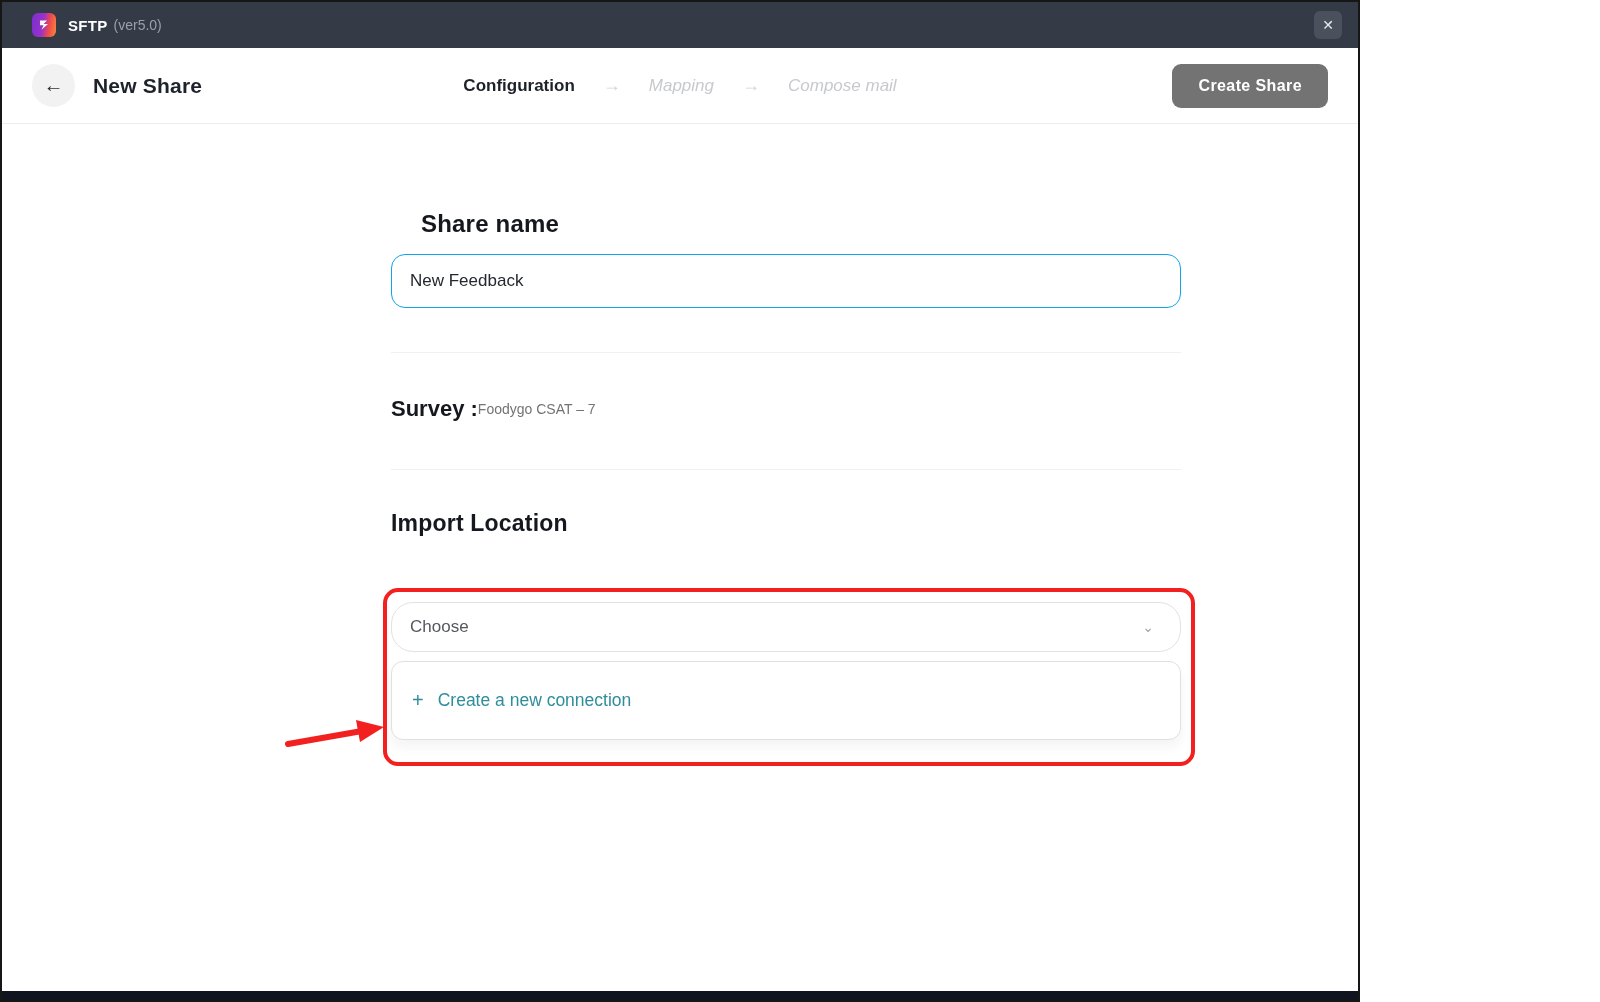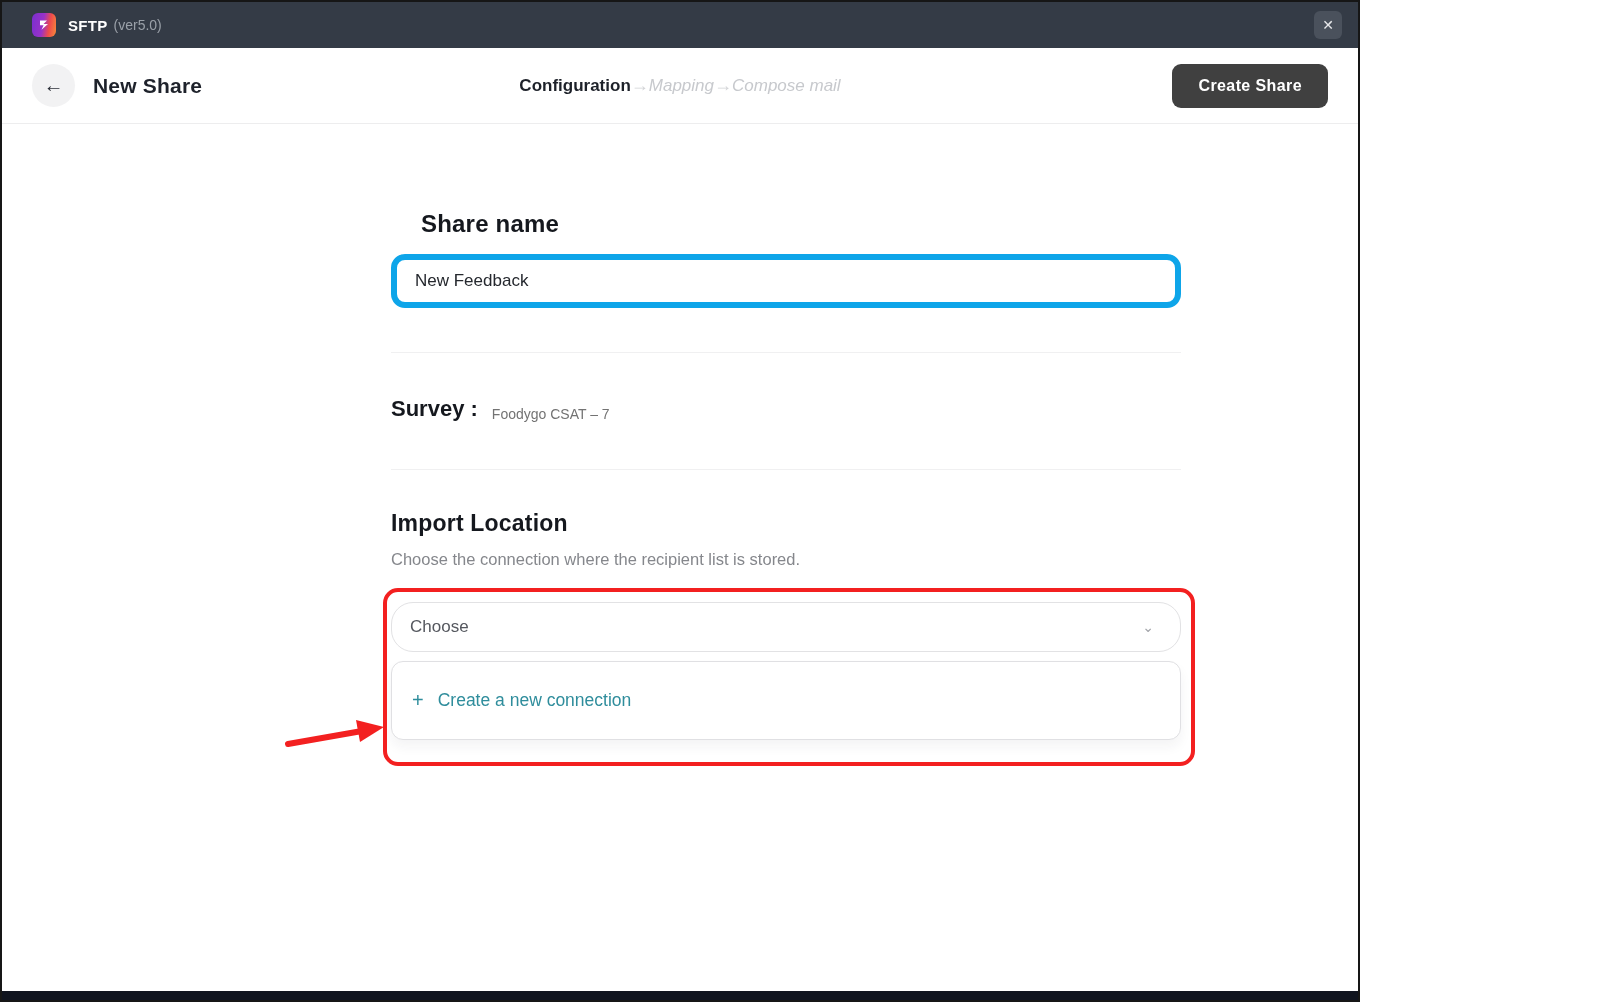--- a/index.html
+++ b/index.html
@@ -46,7 +46,7 @@
 
   .stepper {
     position:absolute; left:50%; transform:translateX(-50%);
-    display:flex; align-items:center; gap:0; white-space:nowrap;
+    display:flex; align-items:center; gap:28px; white-space:nowrap;
   }
   .step { font-size:17px; }
   .step.active { color:#1d2129; font-weight:bold; }

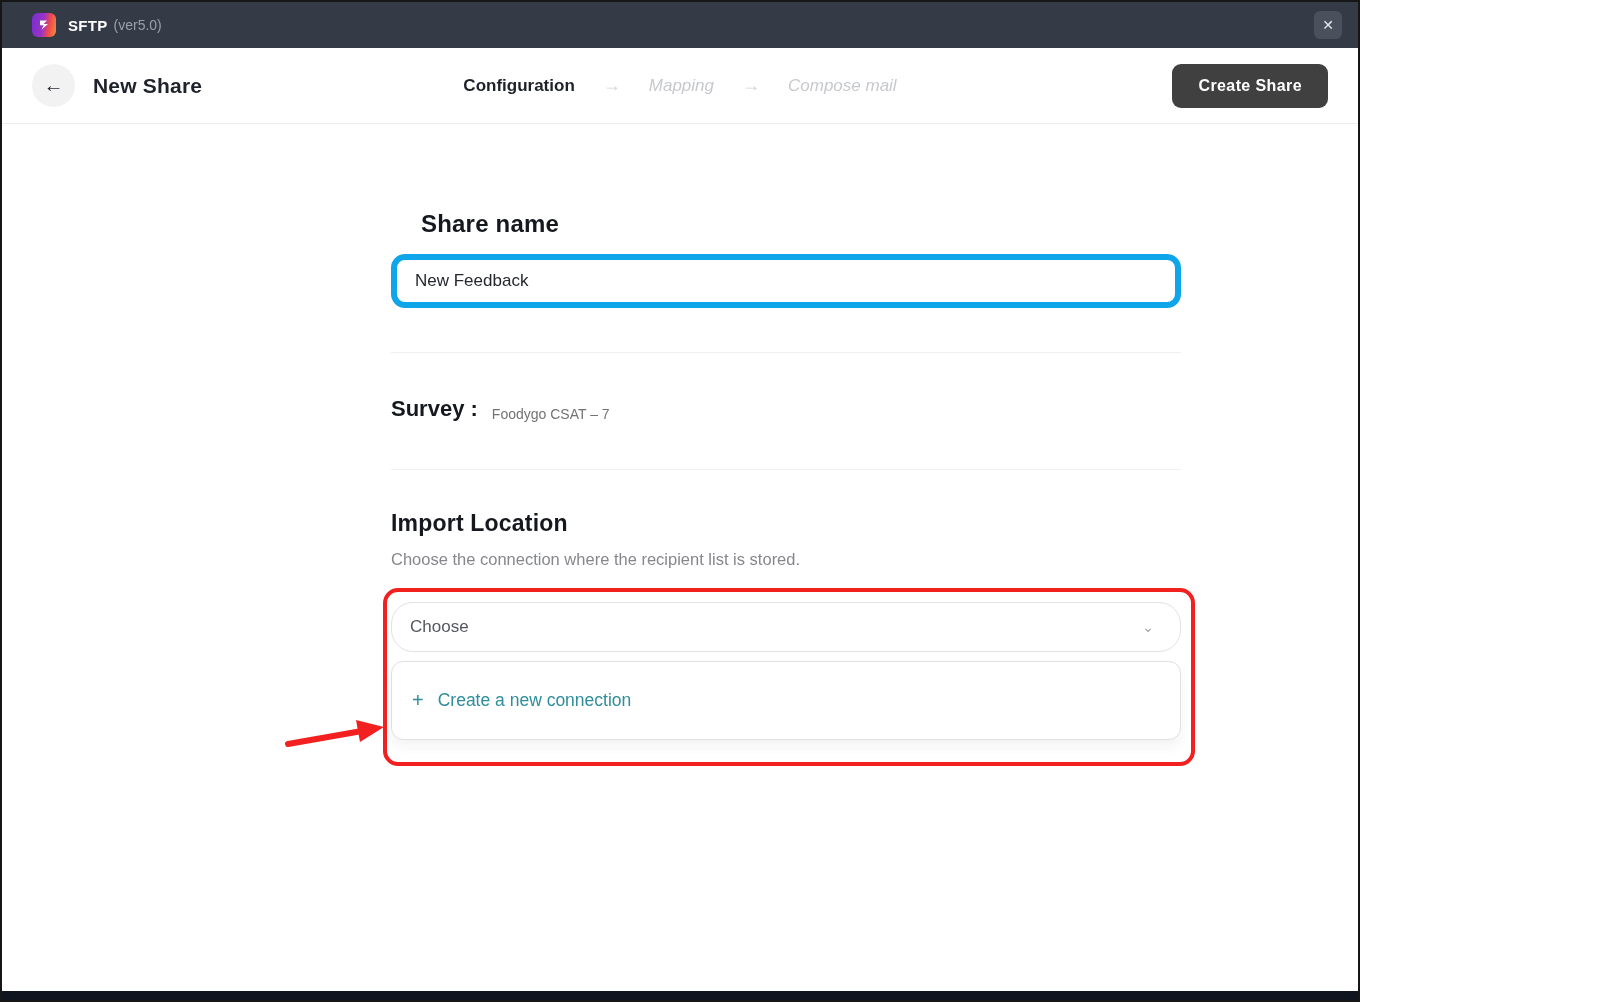--- a/index.html
+++ b/index.html
@@ -54,7 +54,7 @@
   .step-arrow { color:#d3d4d7; font-size:18px; }
 
   .create-share-btn {
-    margin-left:auto; background:#404040; color:#ffffff;
+    margin-left:auto; background:#737373; color:#ffffff;
     font-size:16px; font-weight:bold; letter-spacing:.4px;
     border:none; border-radius:9px; padding:13px 26px; cursor:default;
   }

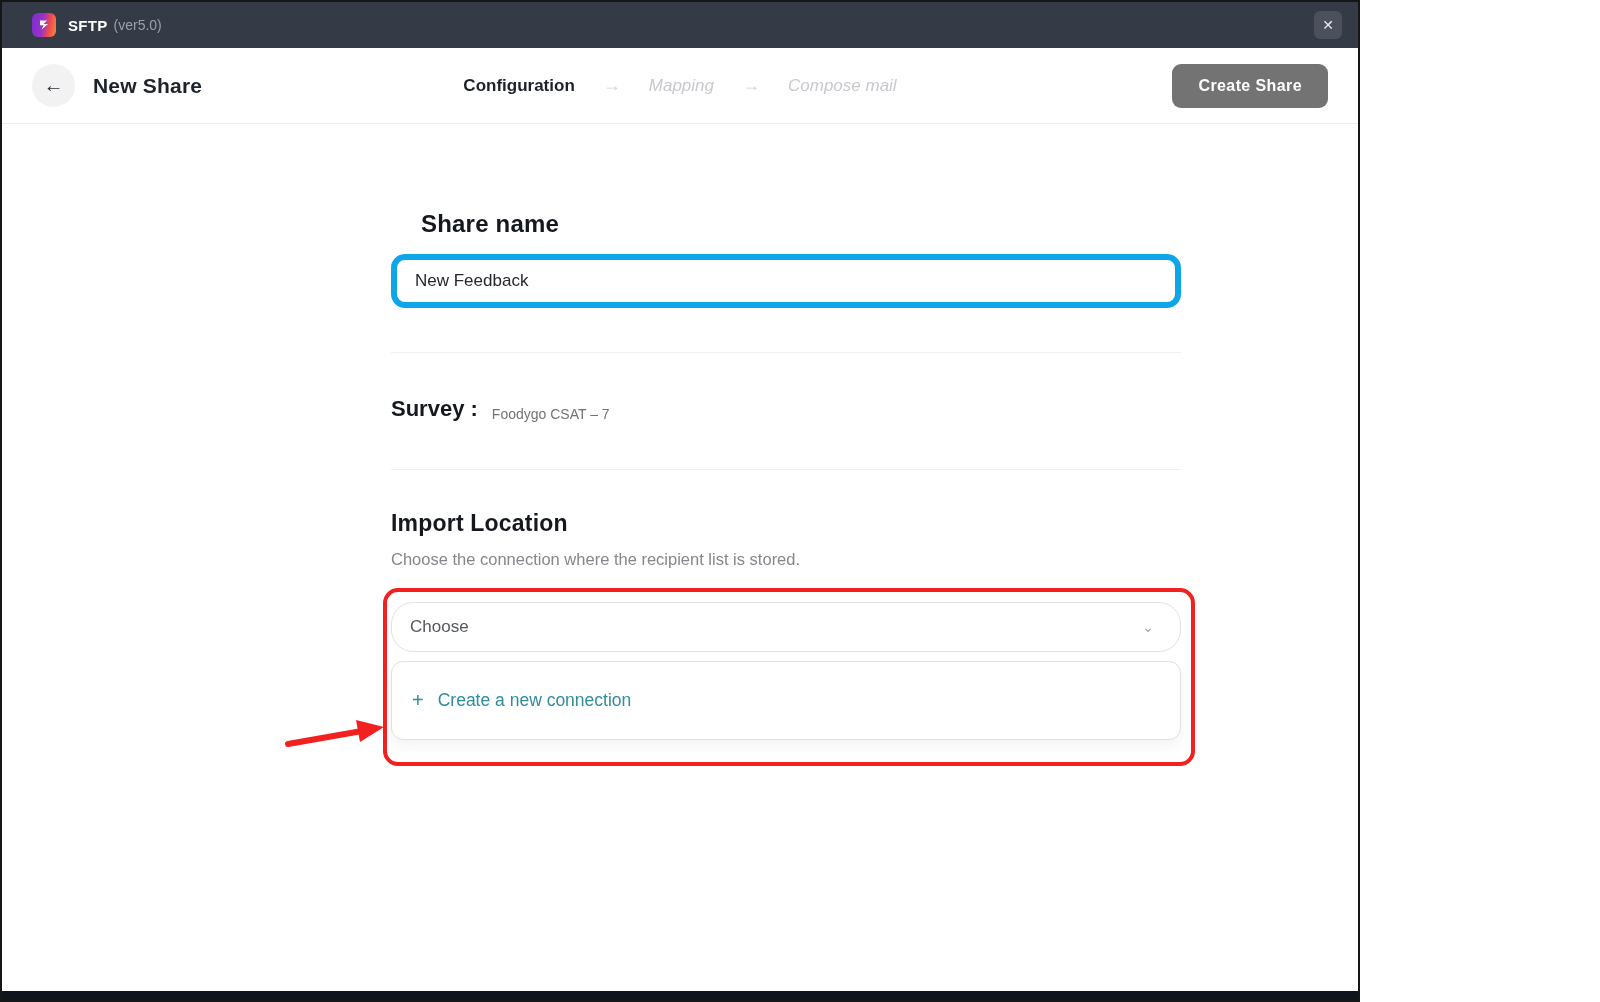--- a/index.html
+++ b/index.html
@@ -67,7 +67,7 @@
   .h-share { top:86px; }  
   .text-input {
     position:absolute; top:130px; left:389px; width:790px; height:54px;
-    border:6px solid #0ea5e9; border-radius:14px; background:#fff;
+    border:1px solid #0ea5e9; border-radius:14px; background:#fff;
     font-size:17px; color:#25282e; padding:0 18px;
     font-family:"Liberation Sans","DejaVu Sans",sans-serif;
   }

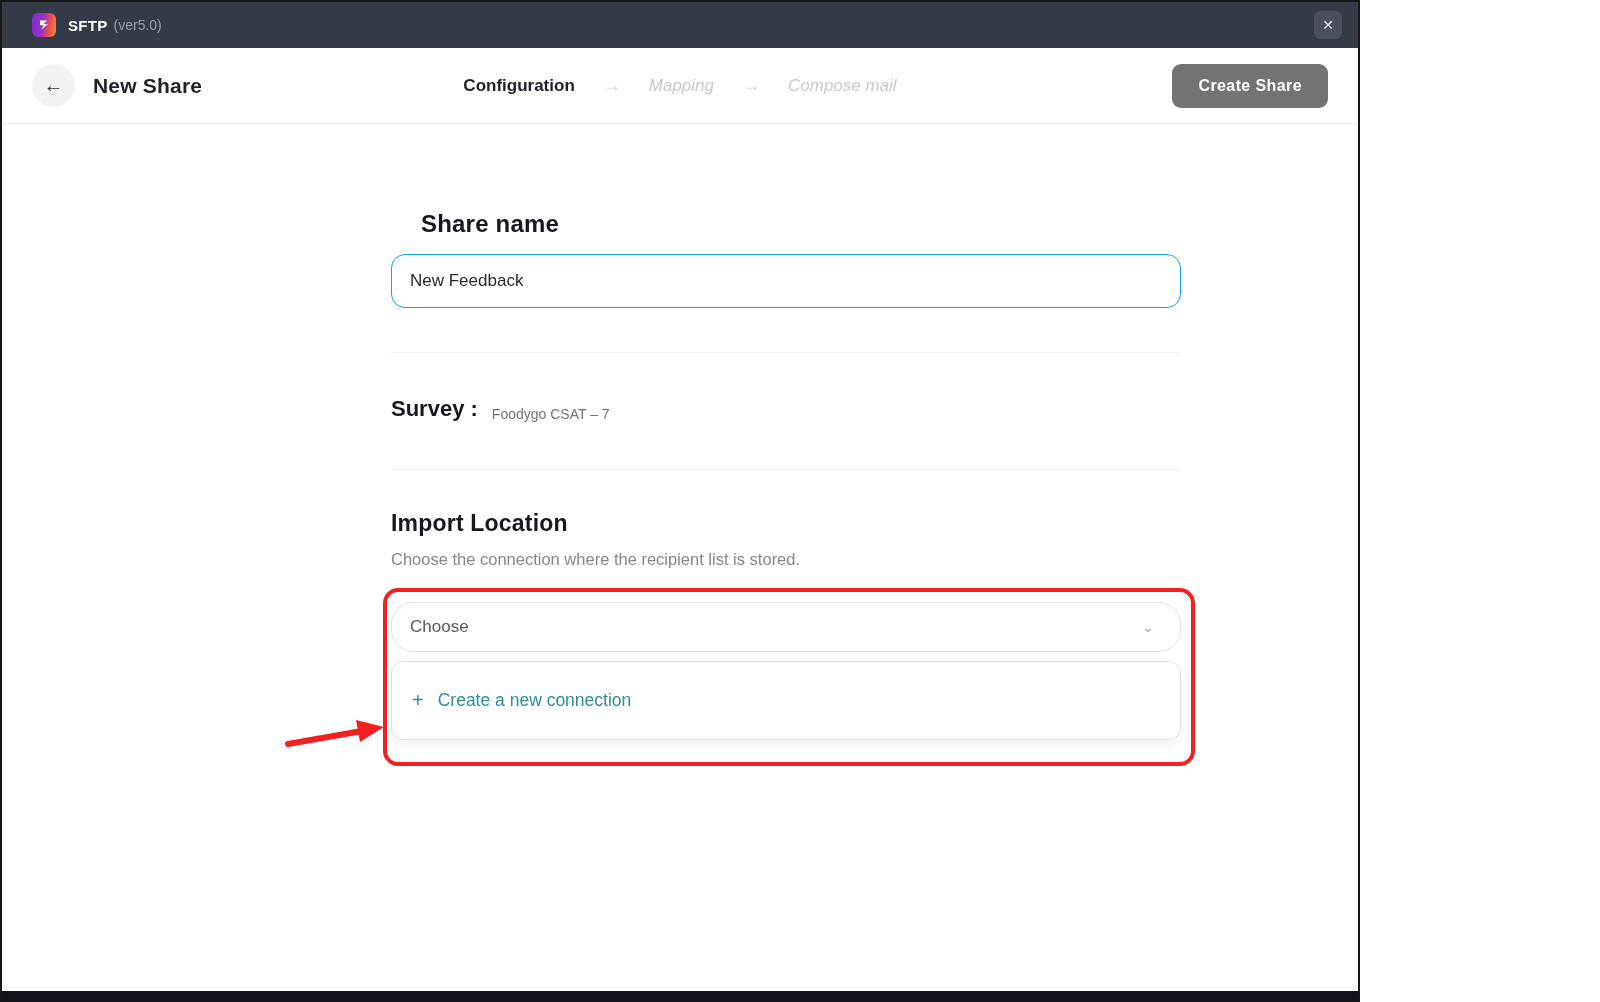--- a/index.html
+++ b/index.html
@@ -75,7 +75,7 @@
   .div1 { top:228px; }
   .div2 { top:345px; }
 
-  .survey-row { position:absolute; top:272px; left:389px; display:flex; align-items:flex-end; gap:14px; }
+  .survey-row { position:absolute; top:272px; left:389px; display:flex; align-items:center; }
   .survey-label { font-size:22px; font-weight:bold; color:#15181e; }
   .survey-value { font-size:14px; color:#737373; }
 

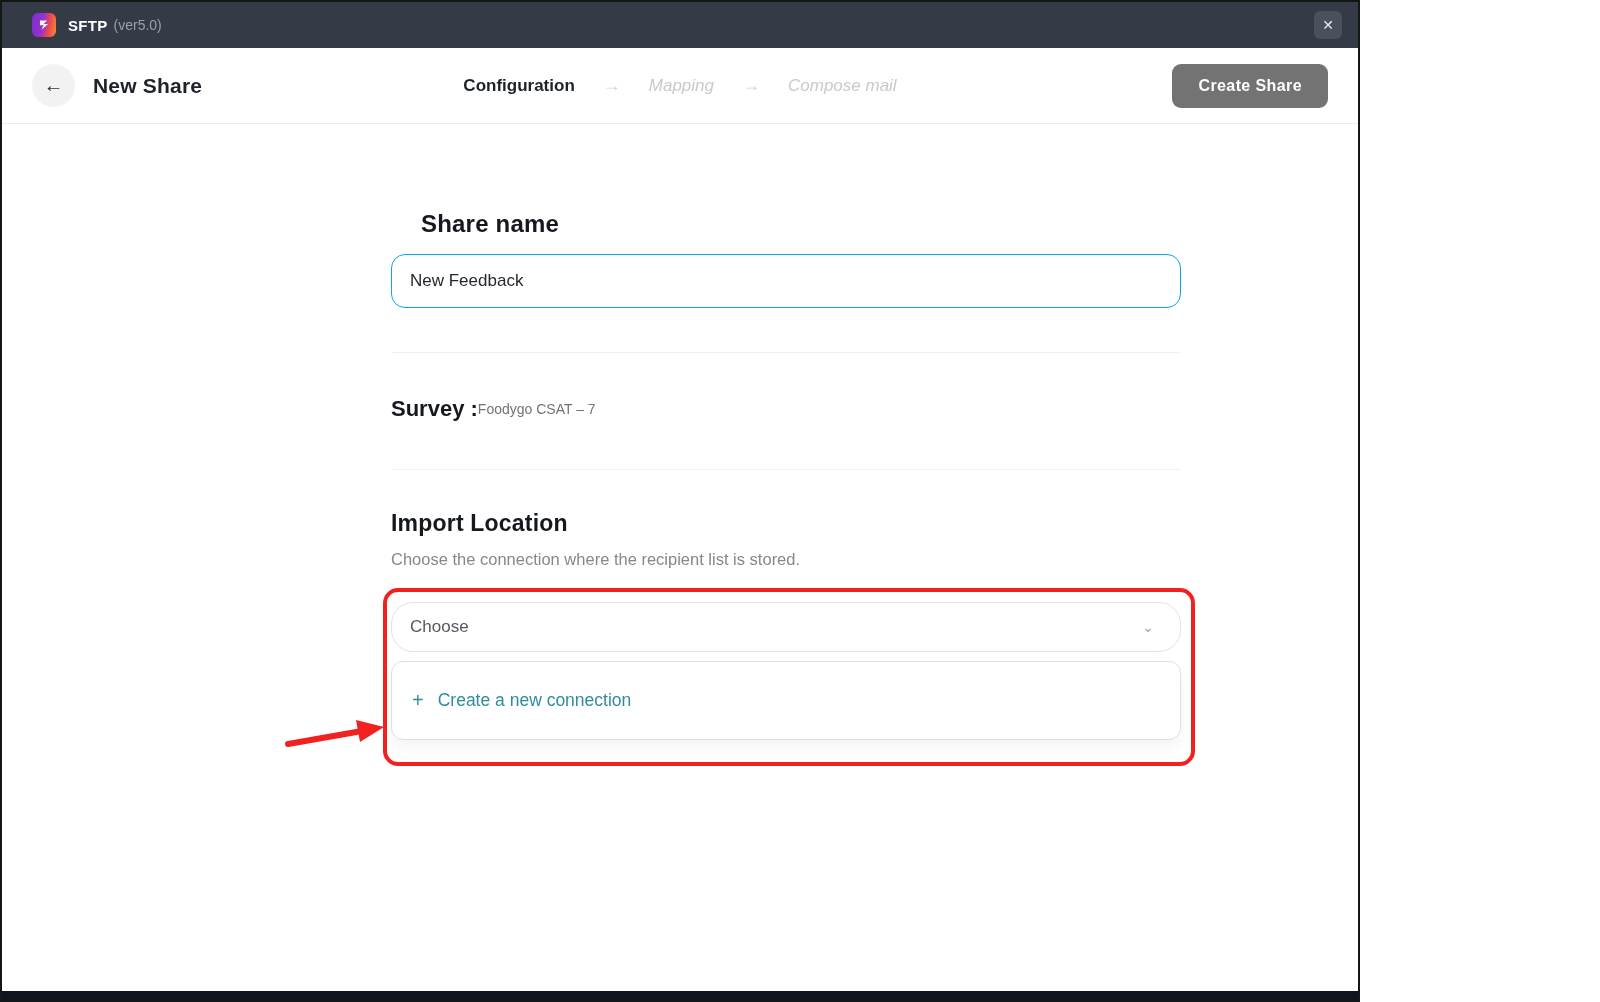--- a/index.html
+++ b/index.html
@@ -162,7 +162,6 @@
 
     <div class="col section-heading h-import" style="position:absolute;">Import Location</div>
 
-    <div class="import-desc">Choose the connection where the recipient list is stored.</div>
 
     <div class="annotation-rect"></div>
 

